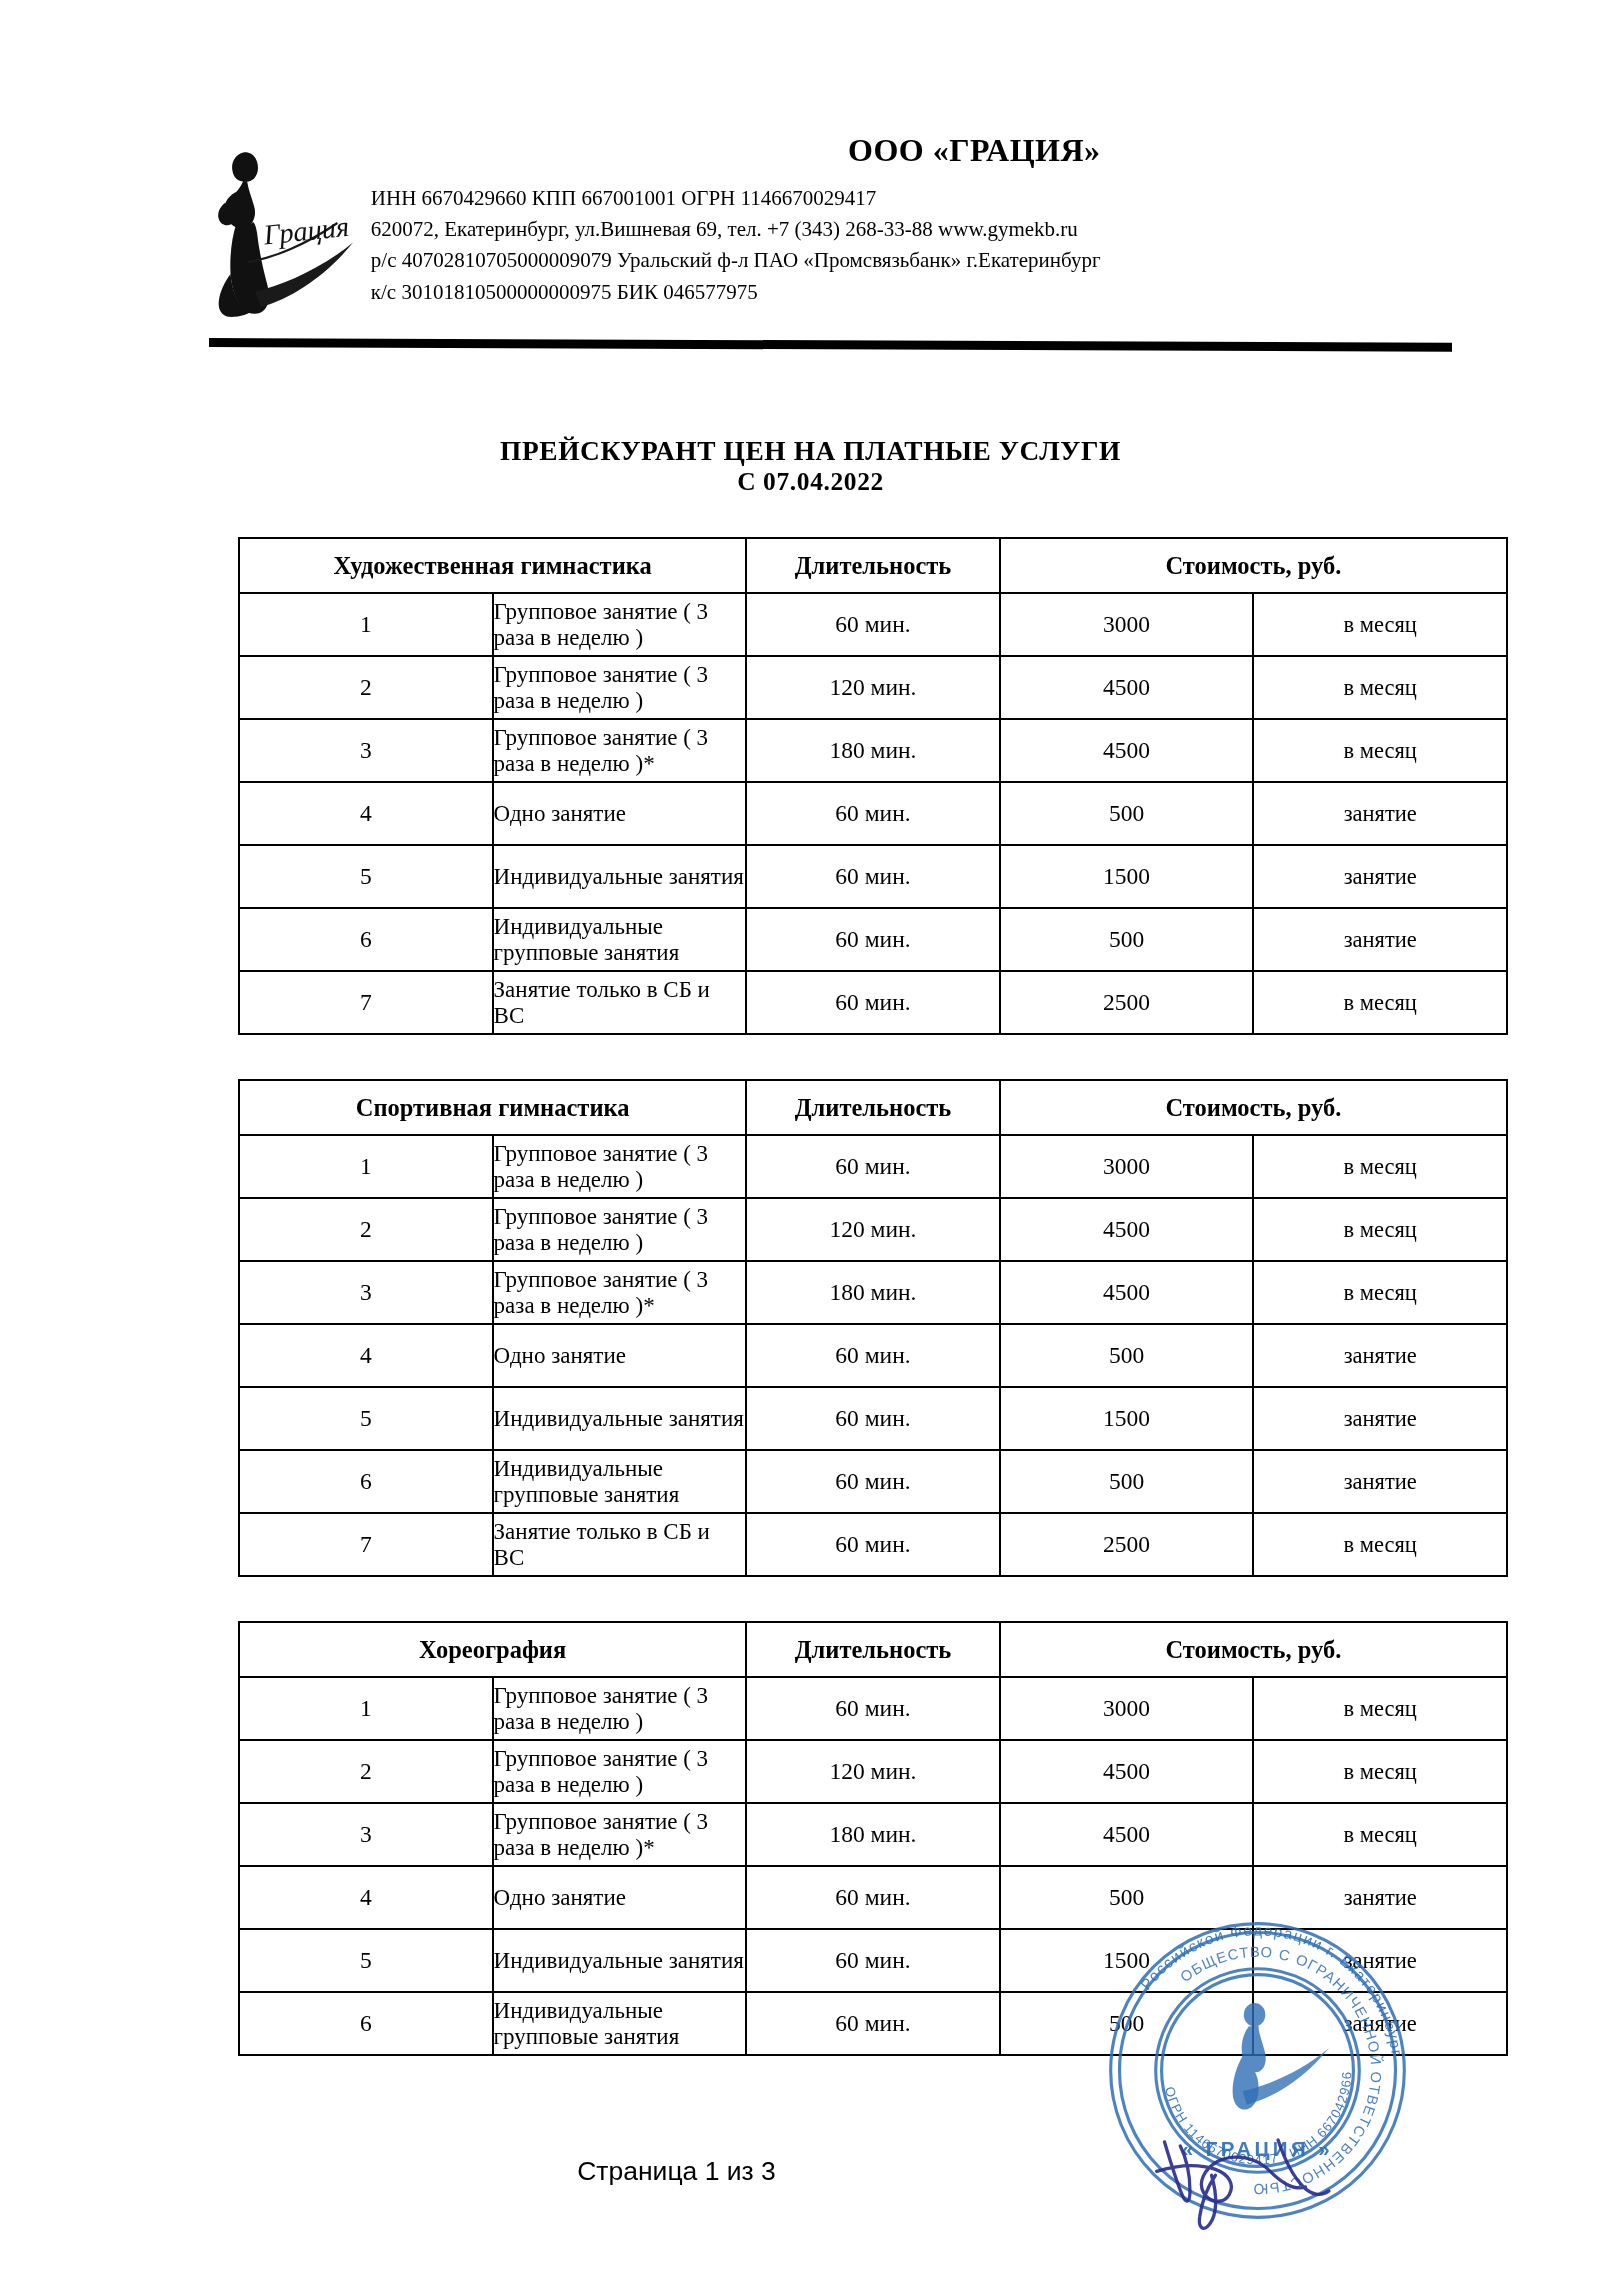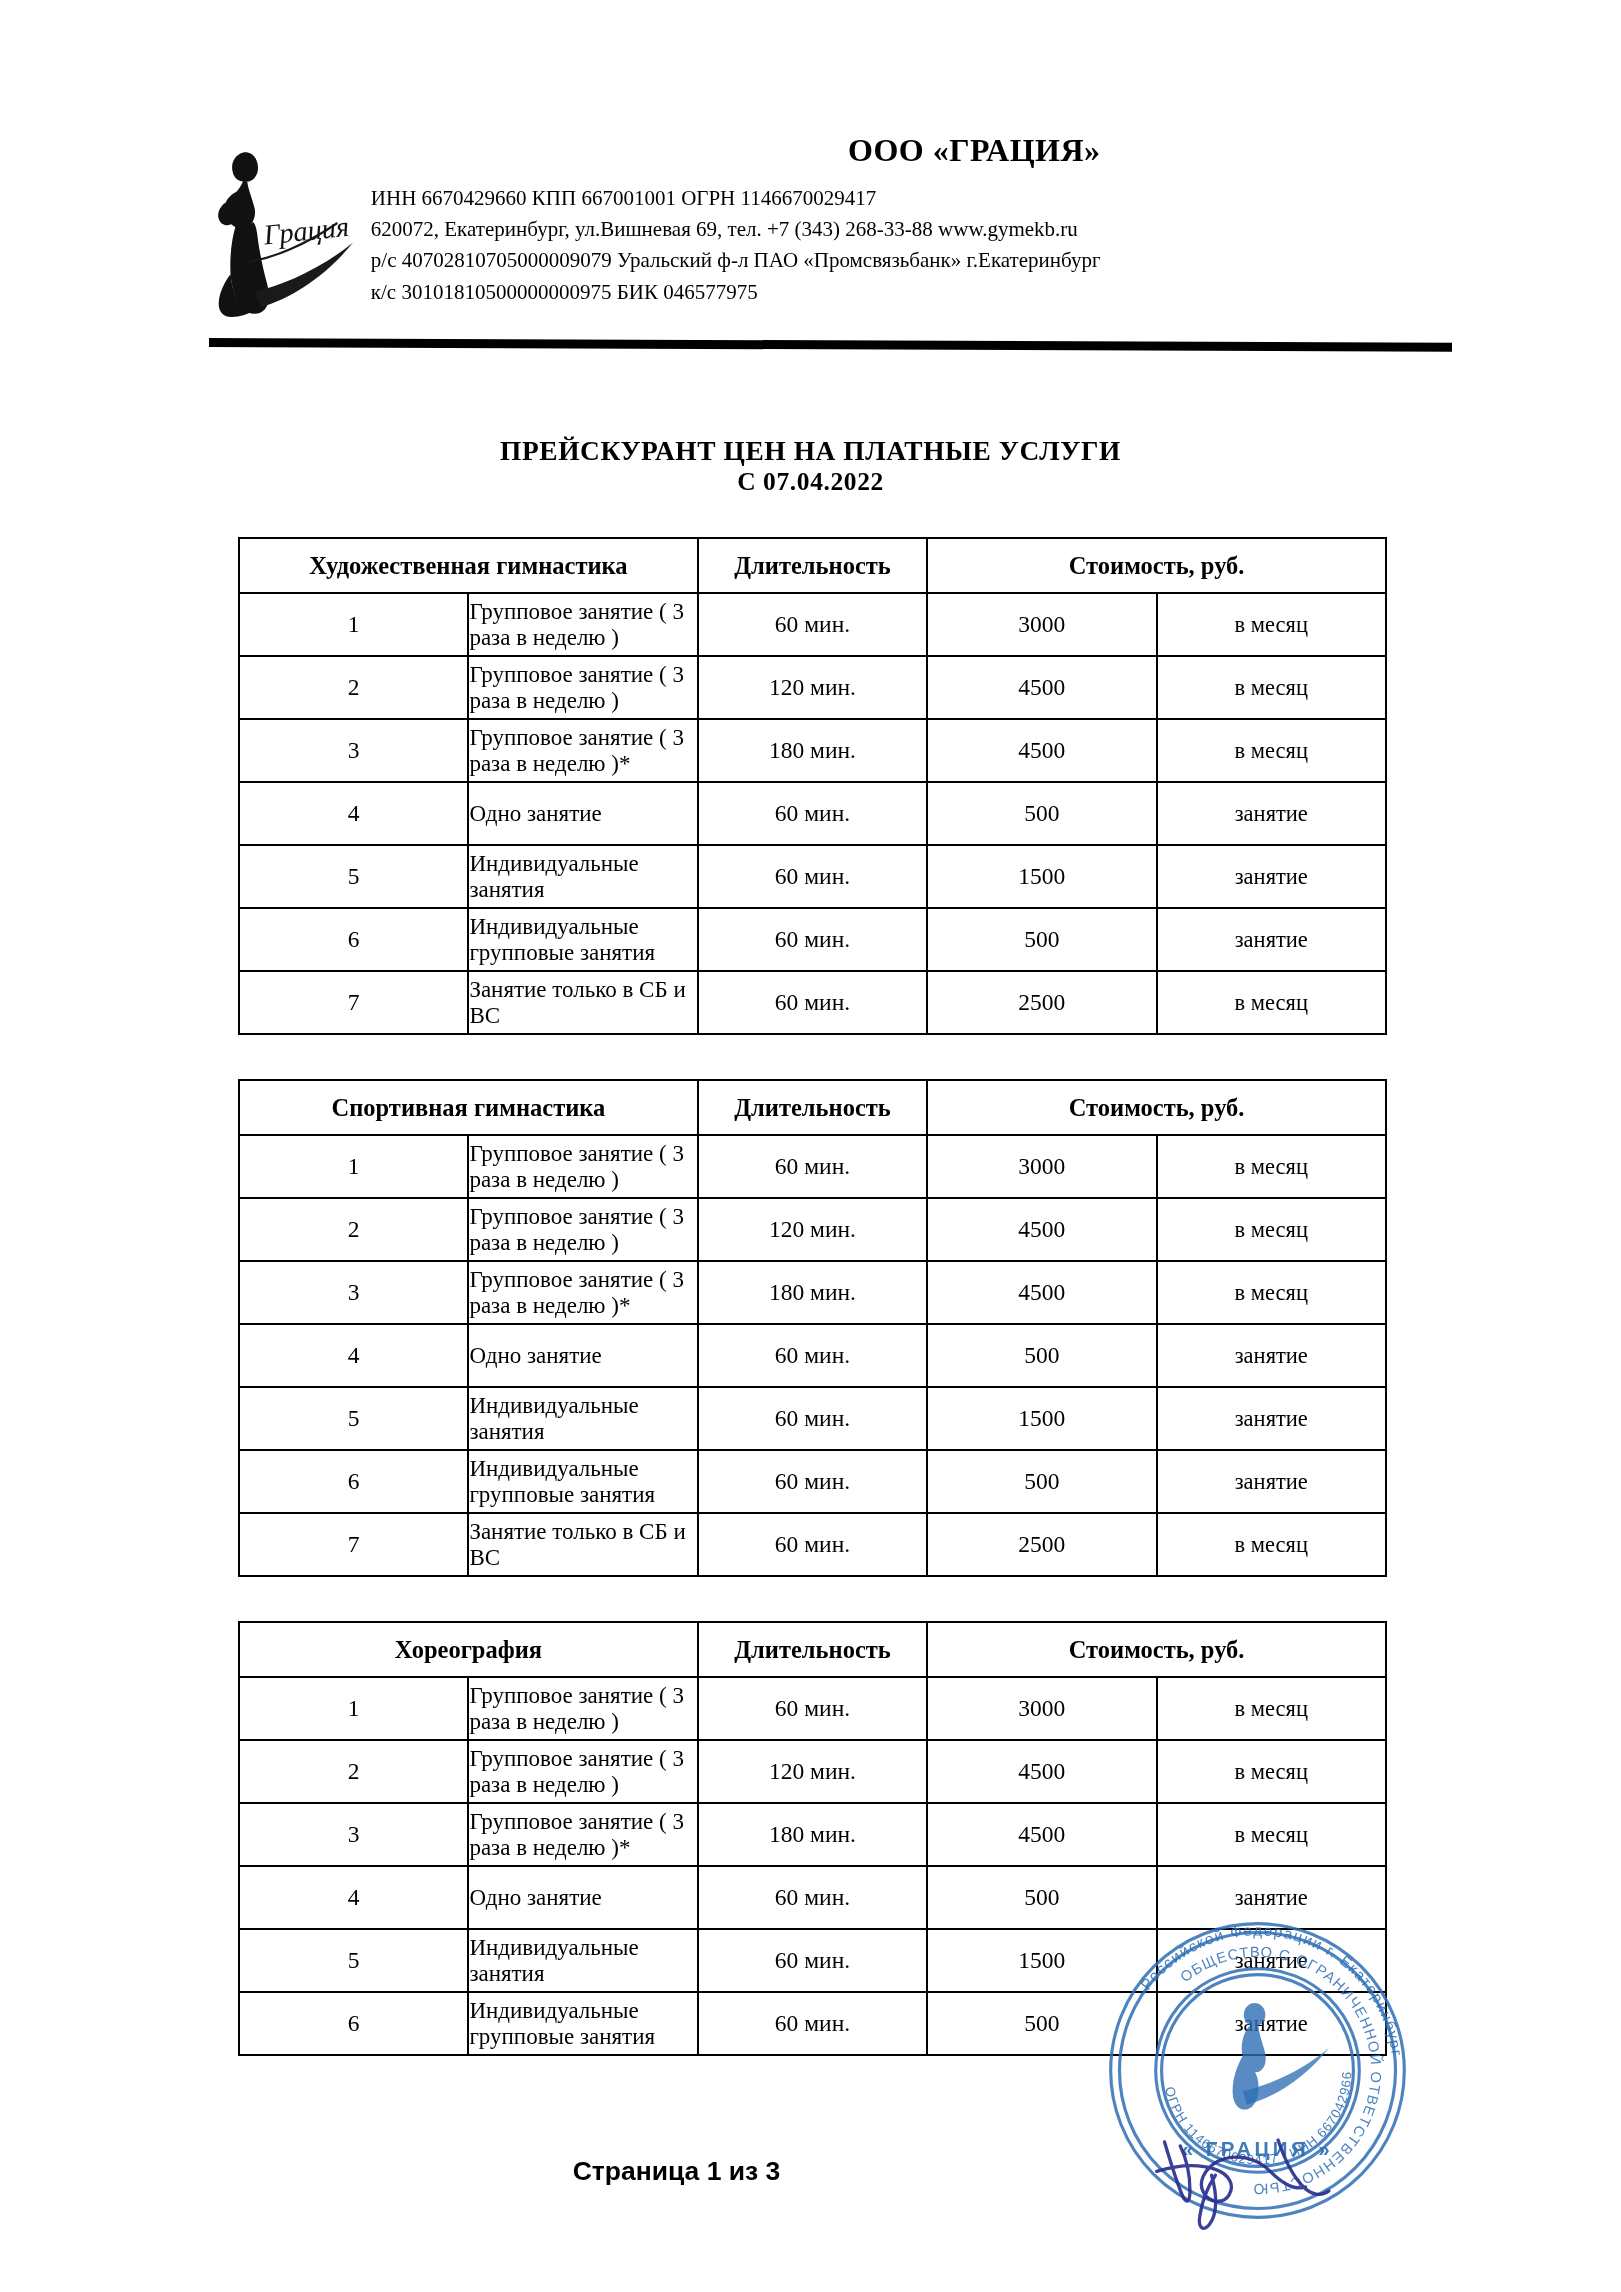--- a/index.html
+++ b/index.html
@@ -93,7 +93,7 @@
     width: 1149px;
   }
   table.price {
-    width: 1149px;
+    width: 1270px;
     border-collapse: collapse;
     table-layout: fixed;
     margin-bottom: 44px;

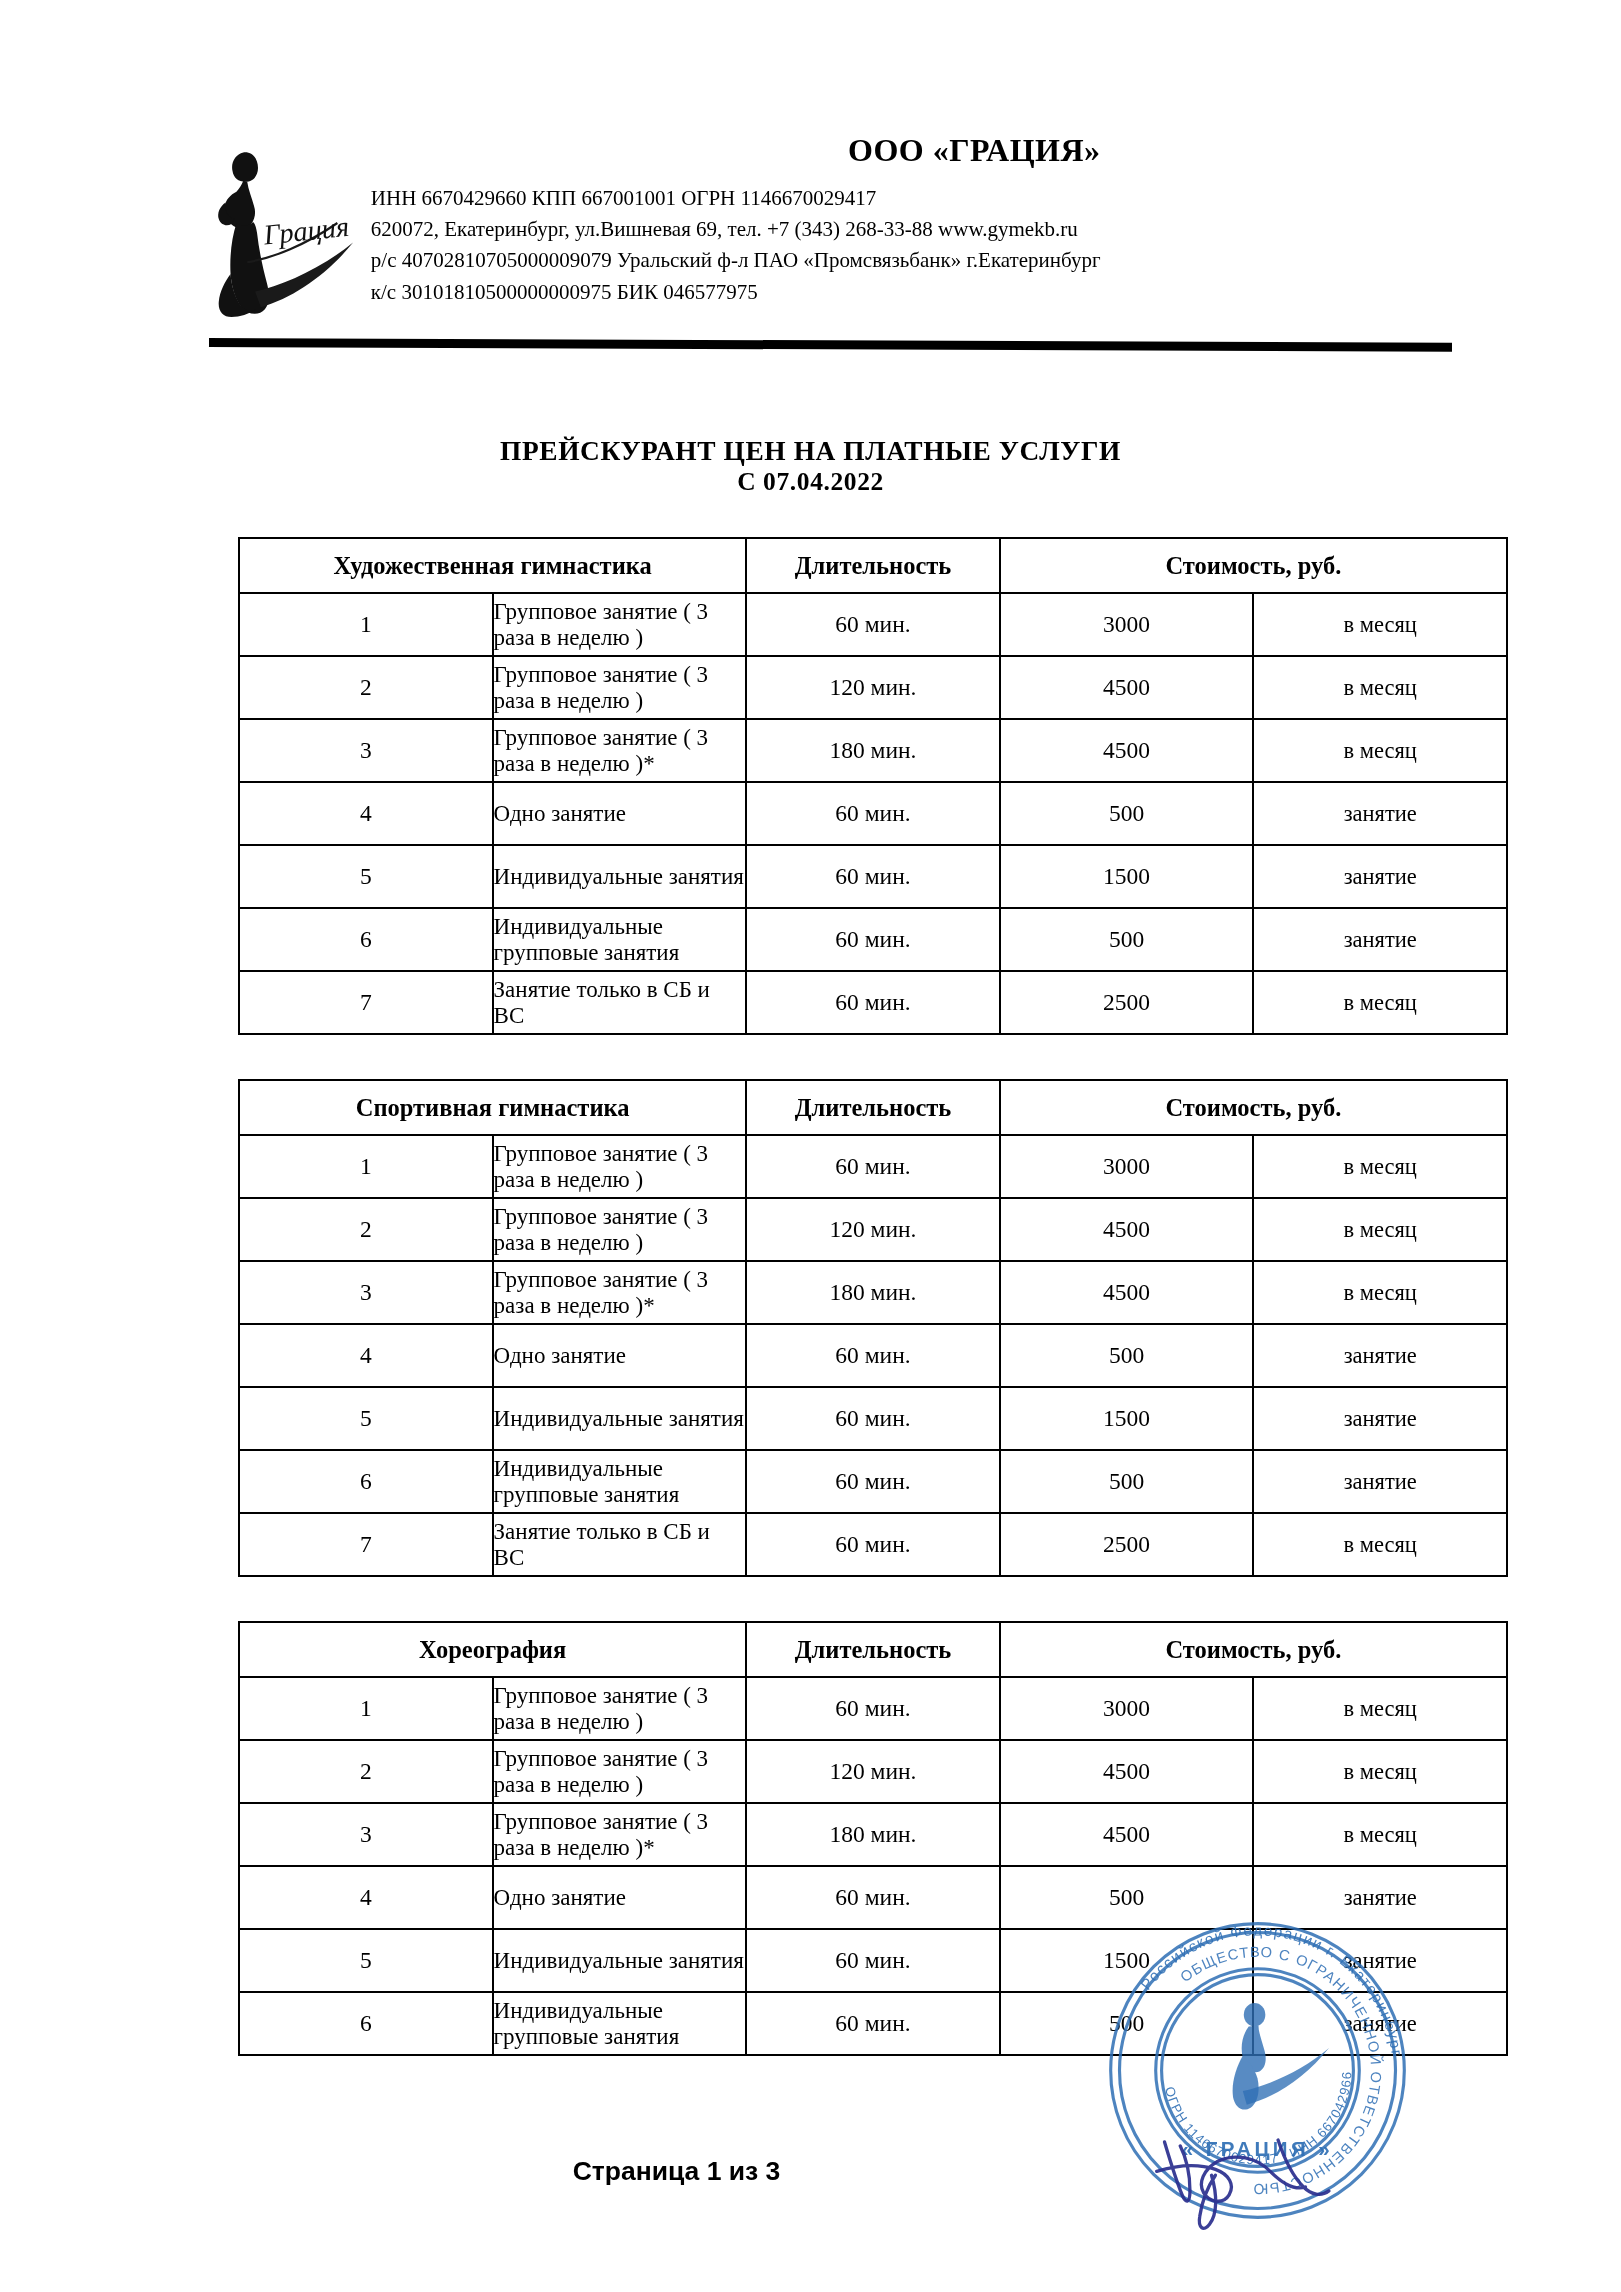--- a/index.html
+++ b/index.html
@@ -170,7 +170,6 @@
     text-align: center;
     font-family: "Liberation Sans", "DejaVu Sans", sans-serif;
     font-size: 26.5px;
-    font-weight: bold;
   }
 </style>
 </head>

